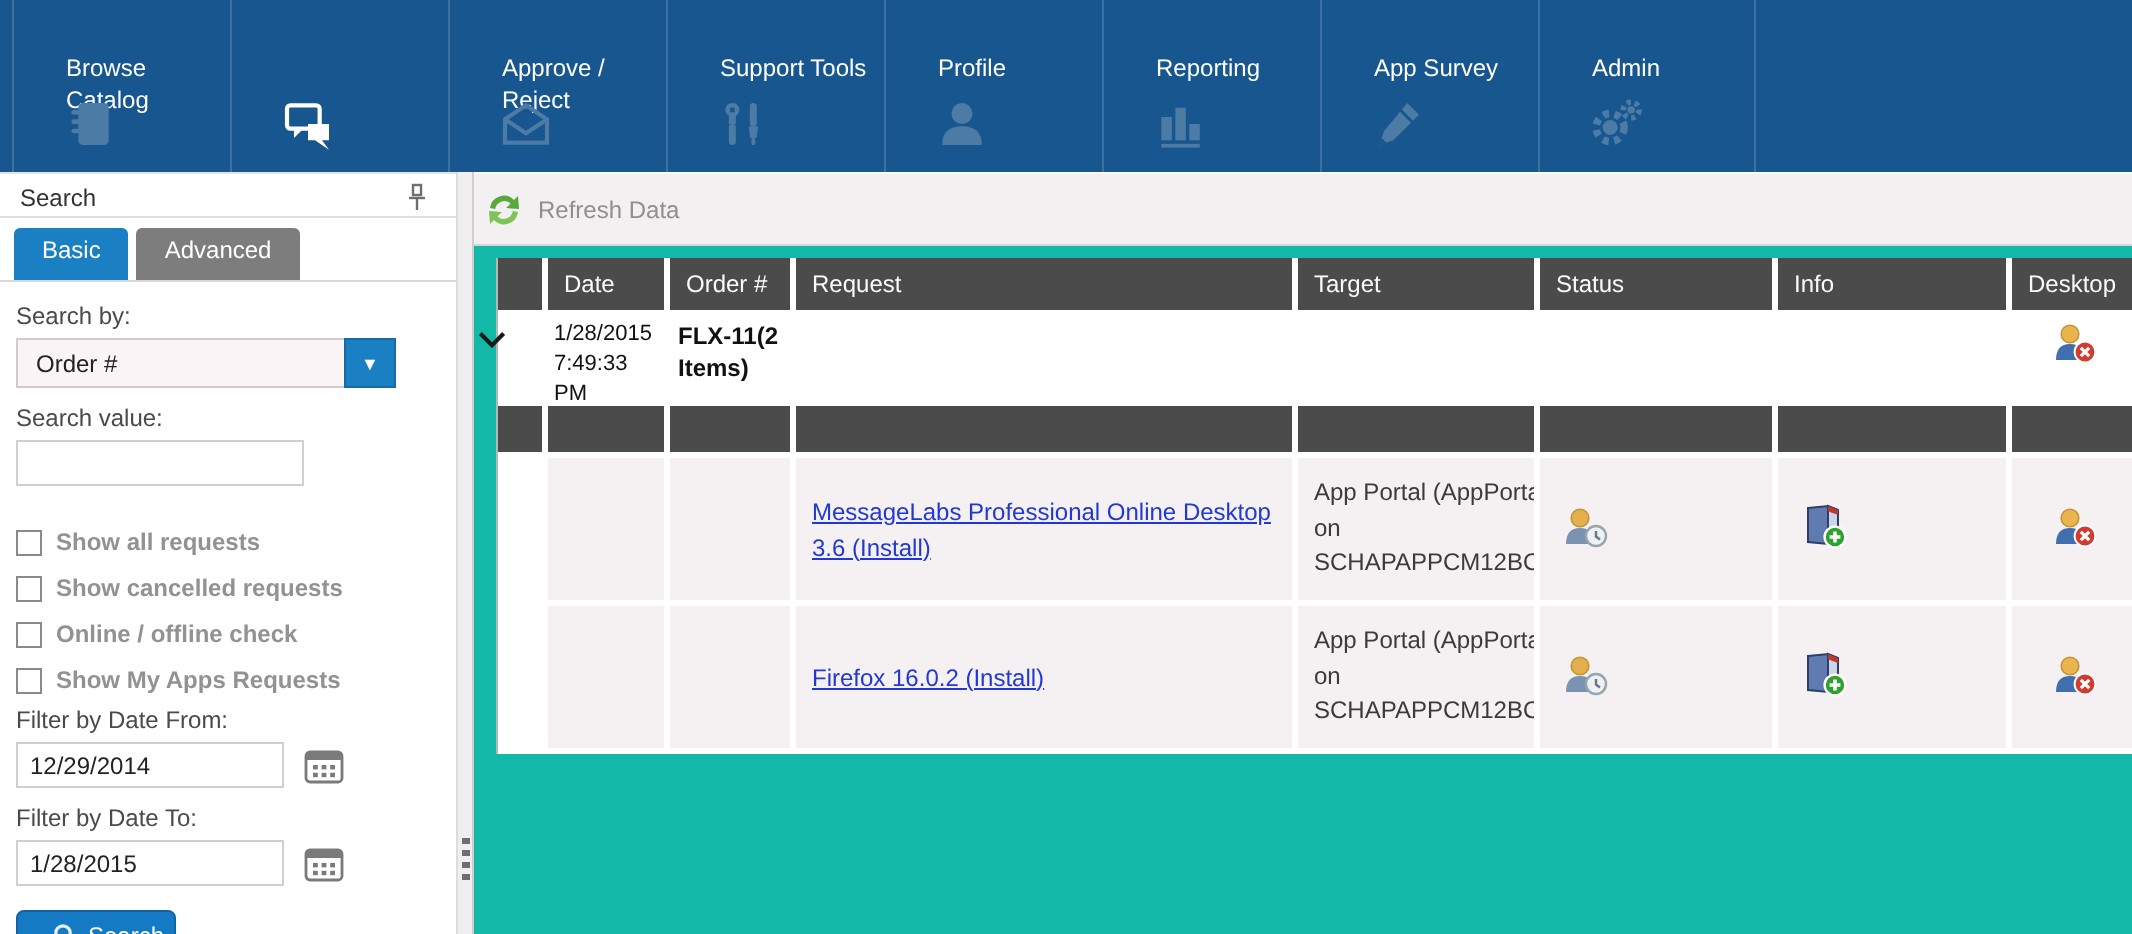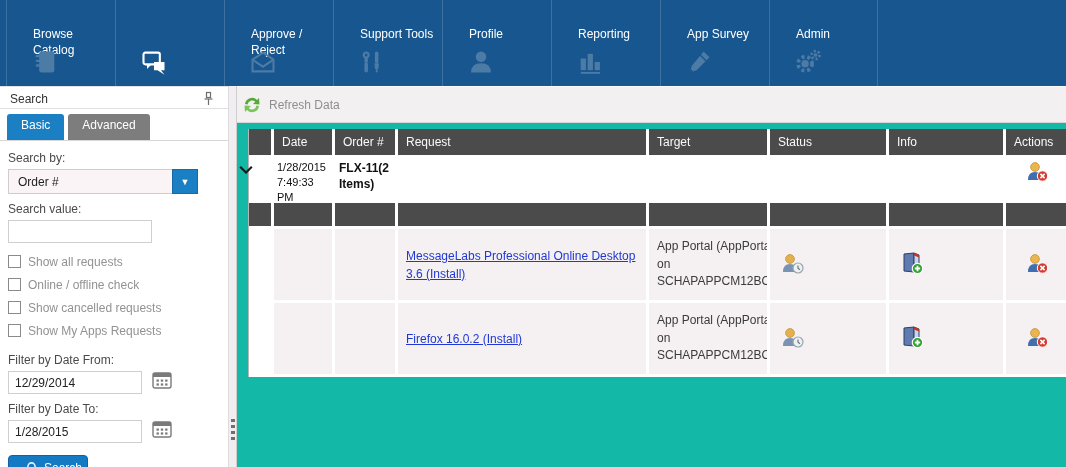--- a/index.html
+++ b/index.html
@@ -301,7 +301,7 @@
     <div class="c hd">Target</div>
     <div class="c hd">Status</div>
     <div class="c hd">Info</div>
-    <div class="c hd">Actions</div>
+    <div class="c hd">Desktop</div>
 
     <div class="c grp"></div>
     <div class="c grp datecell">1/28/2015 7:49:33 PM</div>

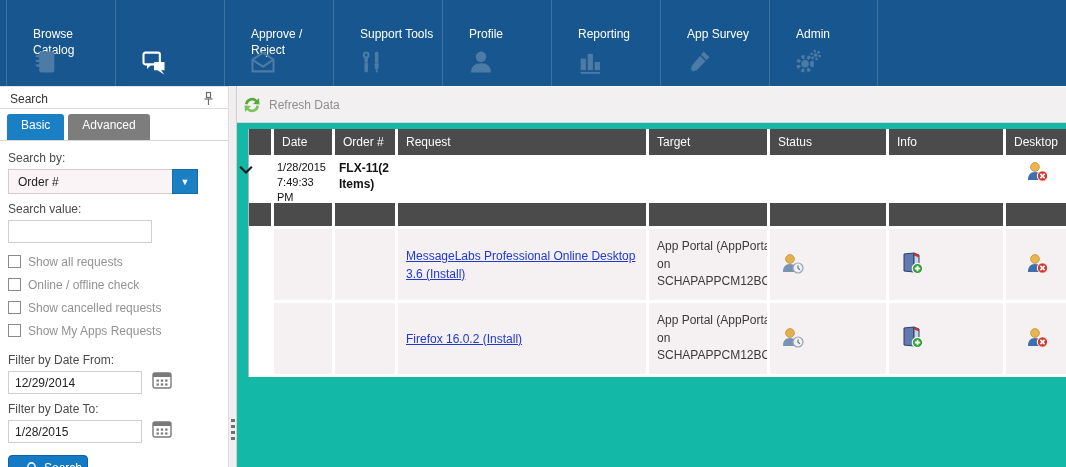--- a/index.html
+++ b/index.html
@@ -39,7 +39,7 @@
   .text-input { width:144px; height:23px; border:1px solid #cfcfcf; padding:0 6px;
     font-family:inherit; font-size:12px; color:#222; margin-bottom:10px; }
   .chk-list { margin:2px 0 6px 0; }
-  .chk { display:flex; align-items:flex-start; height:23px; cursor:pointer; }
+  .chk { display:flex; align-items:flex-end; height:23px; cursor:pointer;font-weight:bold; }
   .chk .box { width:13px; height:13px; border:1px solid #8a8a8a; background:#fff; }
   .chk .lbl { color:#929292; margin-left:7px; }
   .date-row { display:flex; margin-bottom:8px; }

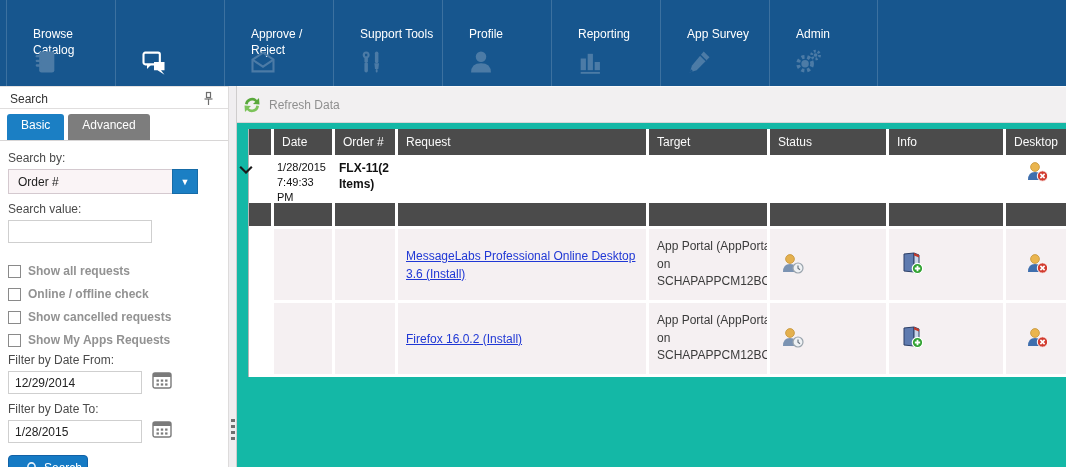--- a/index.html
+++ b/index.html
@@ -205,11 +205,11 @@
       </label>
       <label class="chk">
         <span class="box"></span>
-        <span class="lbl">Online / offline check</span>
+        <span class="lbl">Show cancelled requests</span>
       </label>
       <label class="chk">
         <span class="box"></span>
-        <span class="lbl">Show cancelled requests</span>
+        <span class="lbl">Online / offline check</span>
       </label>
       <label class="chk">
         <span class="box"></span>

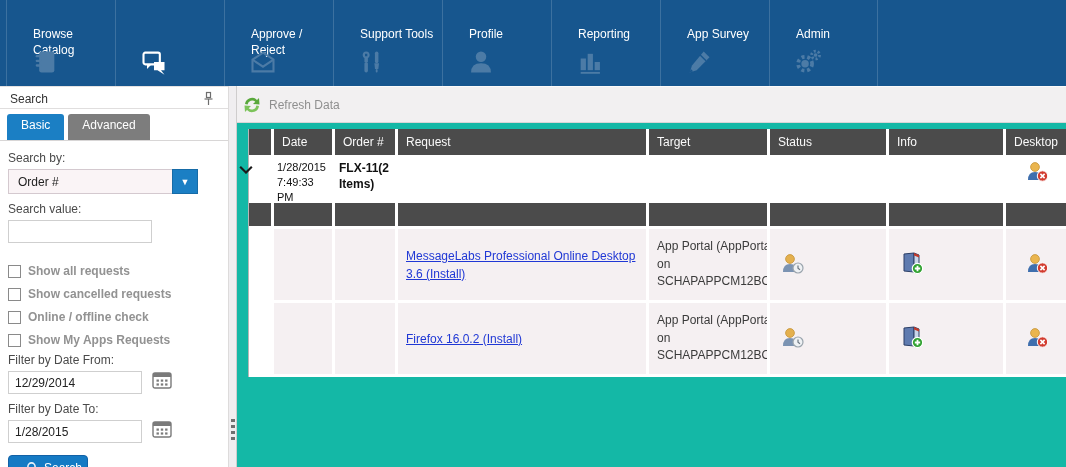--- a/index.html
+++ b/index.html
@@ -42,7 +42,7 @@
   .chk { display:flex; align-items:flex-end; height:23px; cursor:pointer;font-weight:bold; }
   .chk .box { width:13px; height:13px; border:1px solid #8a8a8a; background:#fff; }
   .chk .lbl { color:#929292; margin-left:7px; }
-  .date-row { display:flex; margin-bottom:8px; }
+  .date-row { display:flex; align-items:center; margin-bottom:8px; }
   .date-input { width:134px; height:23px; border:1px solid #cfcfcf; padding:0 6px;
     font-family:inherit; font-size:12px; color:#222; }
   .cal-btn { margin-left:10px; width:20px; height:18px; cursor:pointer; color:#7a7a7a; }

